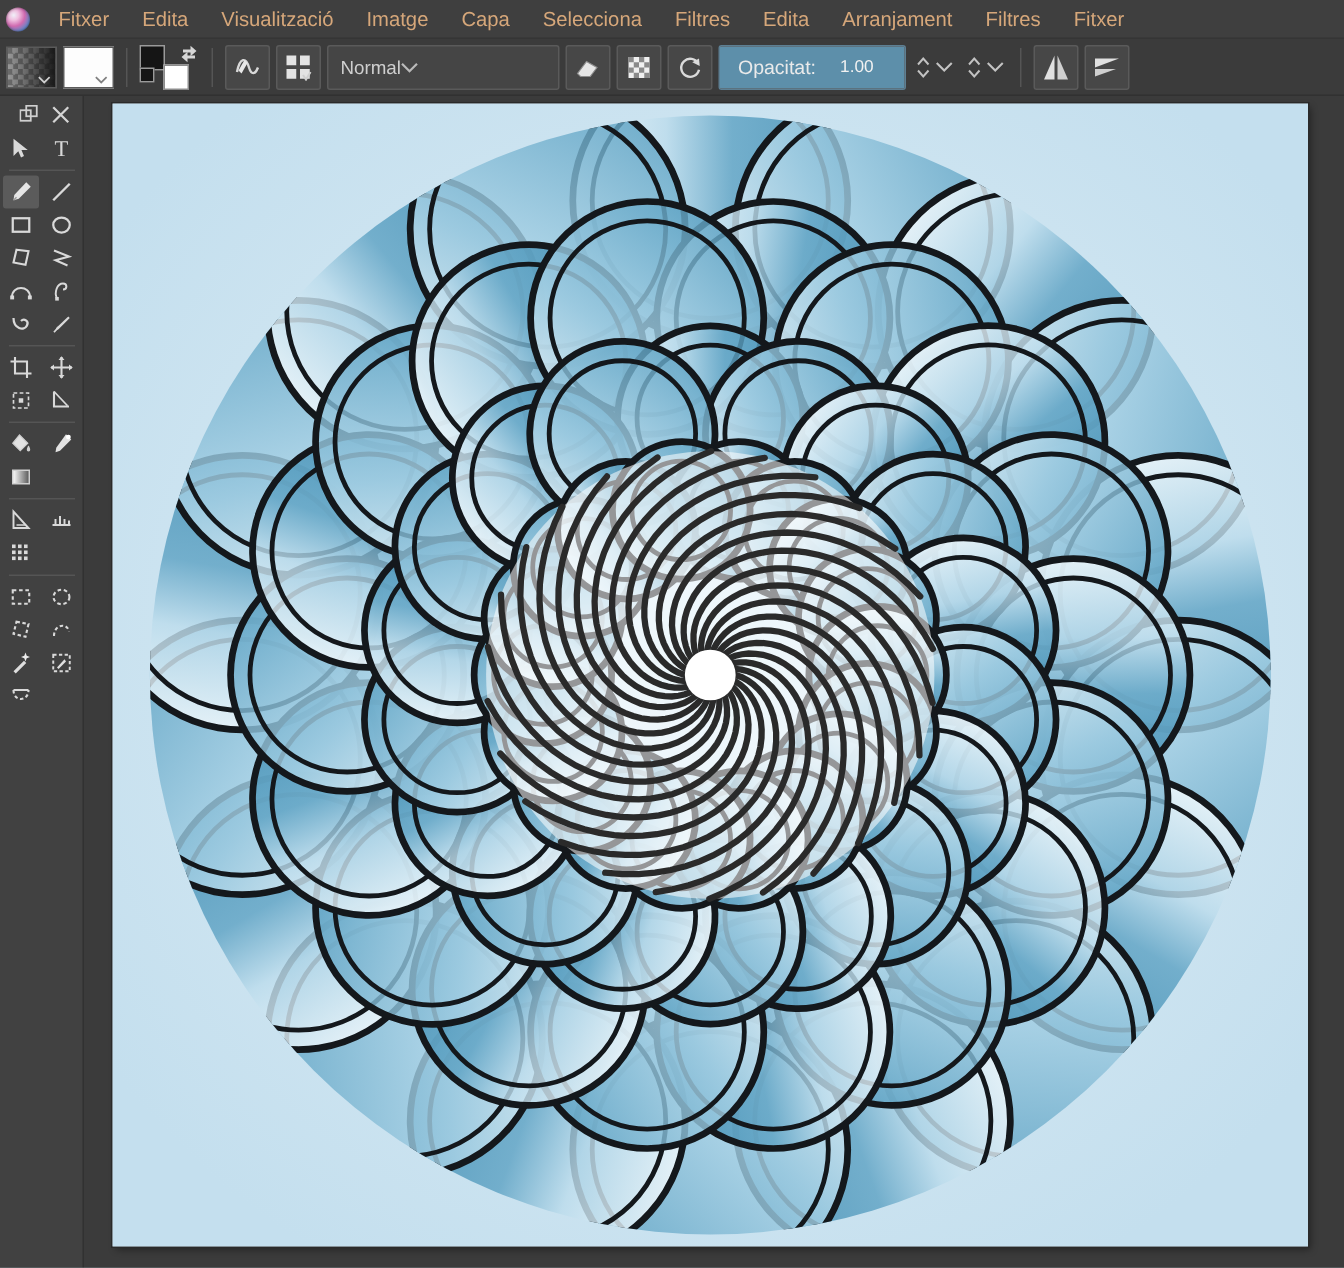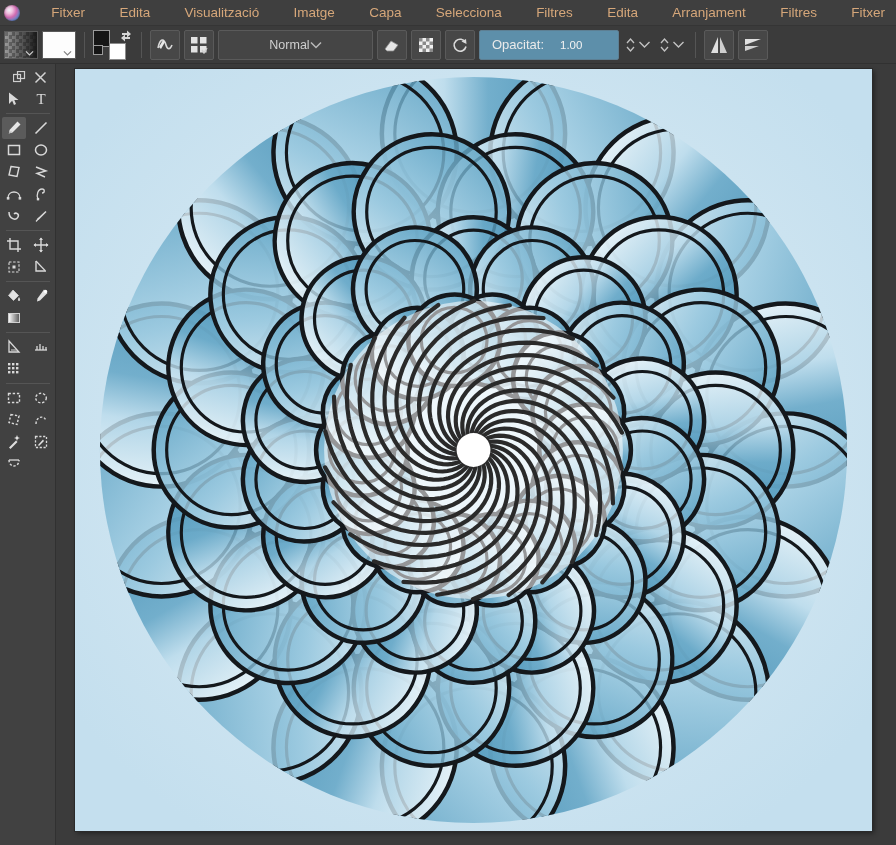--- a/index.html
+++ b/index.html
@@ -17,7 +17,6 @@
     display: flex; align-items: center;
     padding-left: 4px;
     border-bottom: 1px solid #353535;
-    justify-content: space-between;
   }
   .app-logo {
     width: 16px; height: 16px; border-radius: 50%;

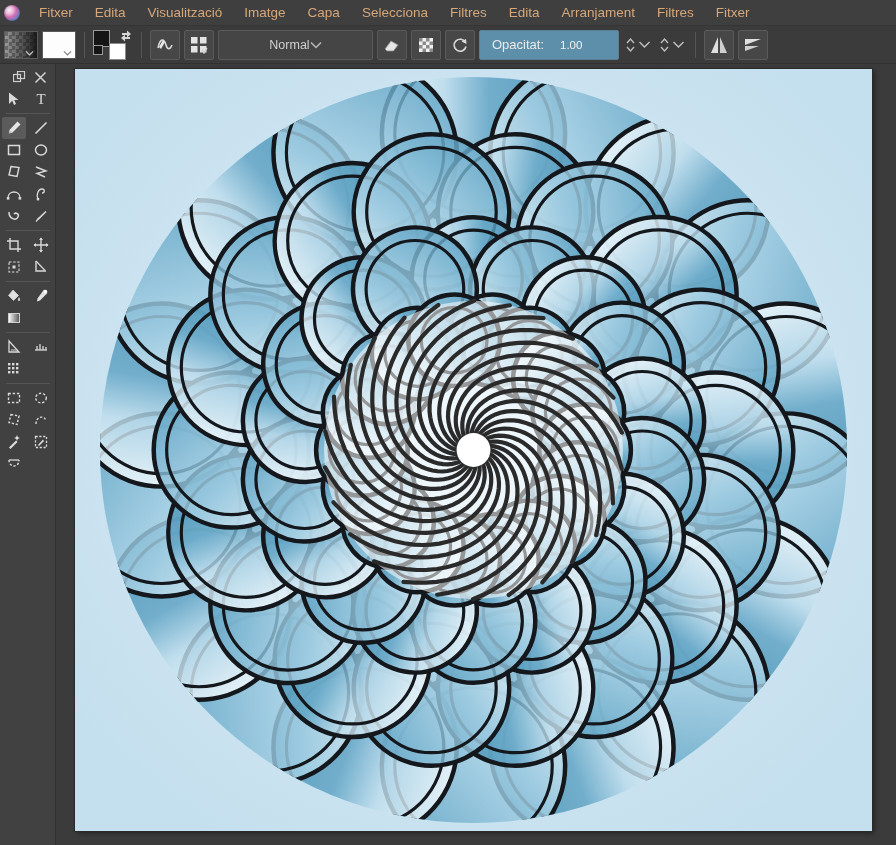--- a/index.html
+++ b/index.html
@@ -108,7 +108,7 @@
     padding: 0 8px;
     color: #cfcfcf; font-size: 12.5px;
     flex: 0 0 auto;
-    justify-content: center;
+    justify-content: flex-start;
     cursor: default;
   }
 

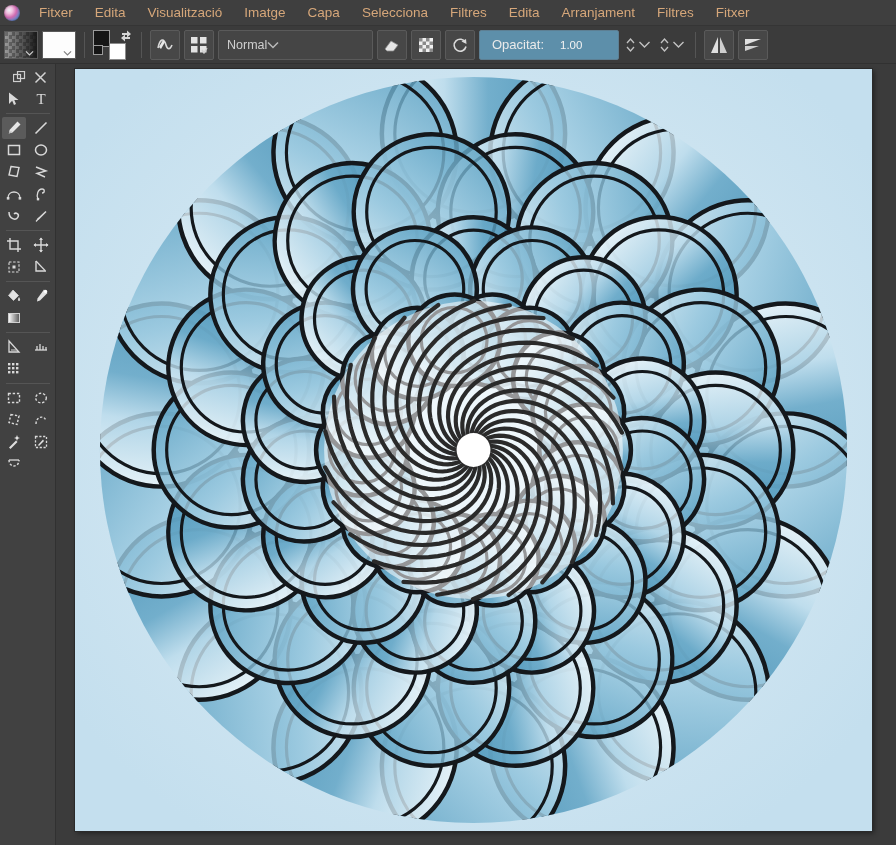--- a/index.html
+++ b/index.html
@@ -299,7 +299,7 @@
     </svg>
   </div>
 
-  <div class="slider" style="width:140px">
+  <div class="slider" style="width:125px">
     <div class="track"></div>
     <div class="fill" style="width: 100%; background: rgb(93, 143, 170);"></div>
     <span class="lbl">Opacitat:</span>

